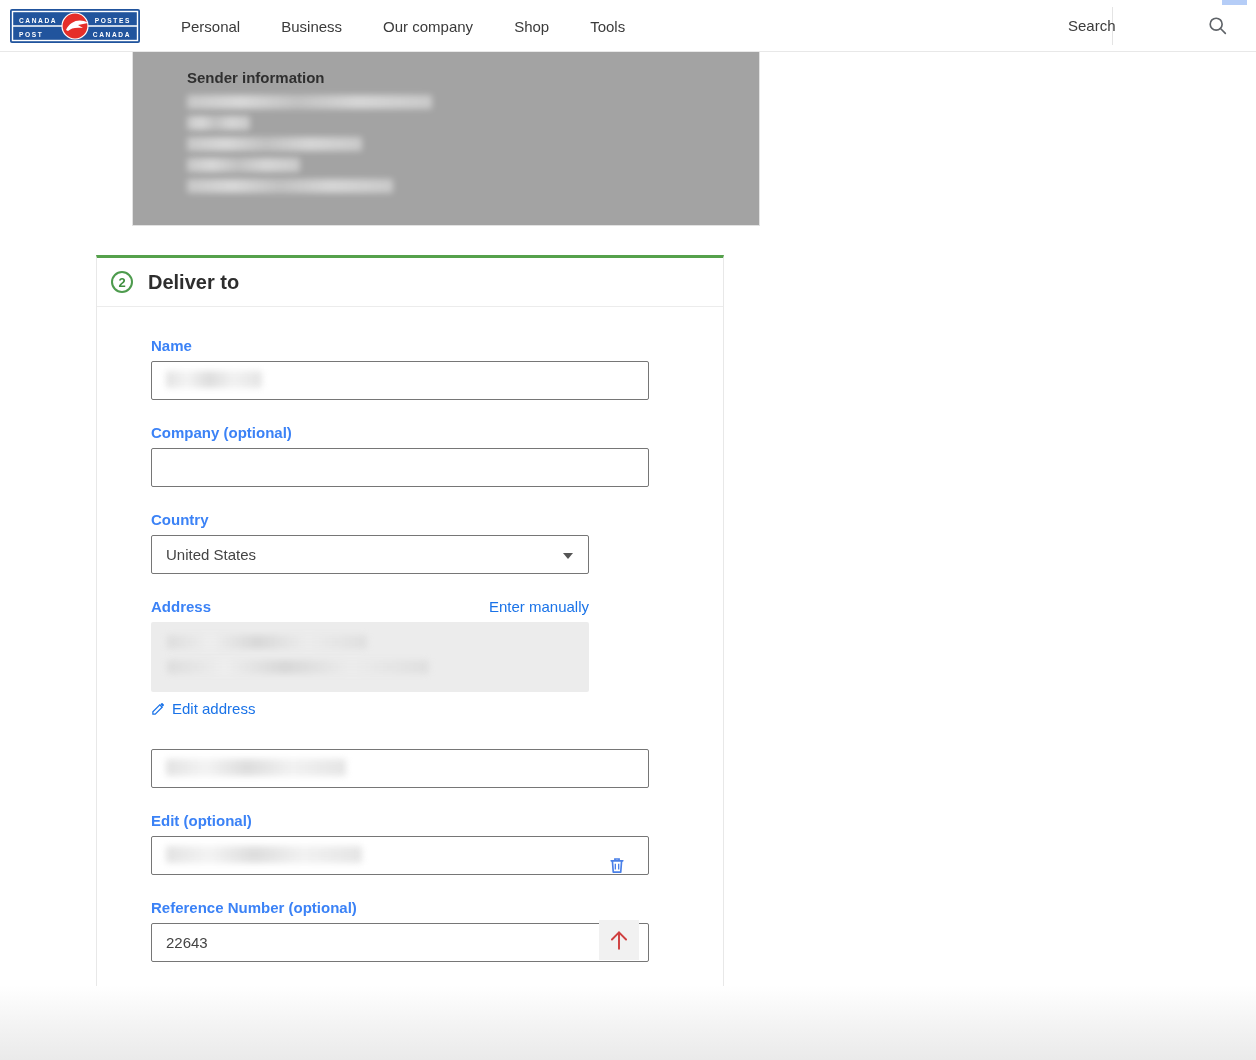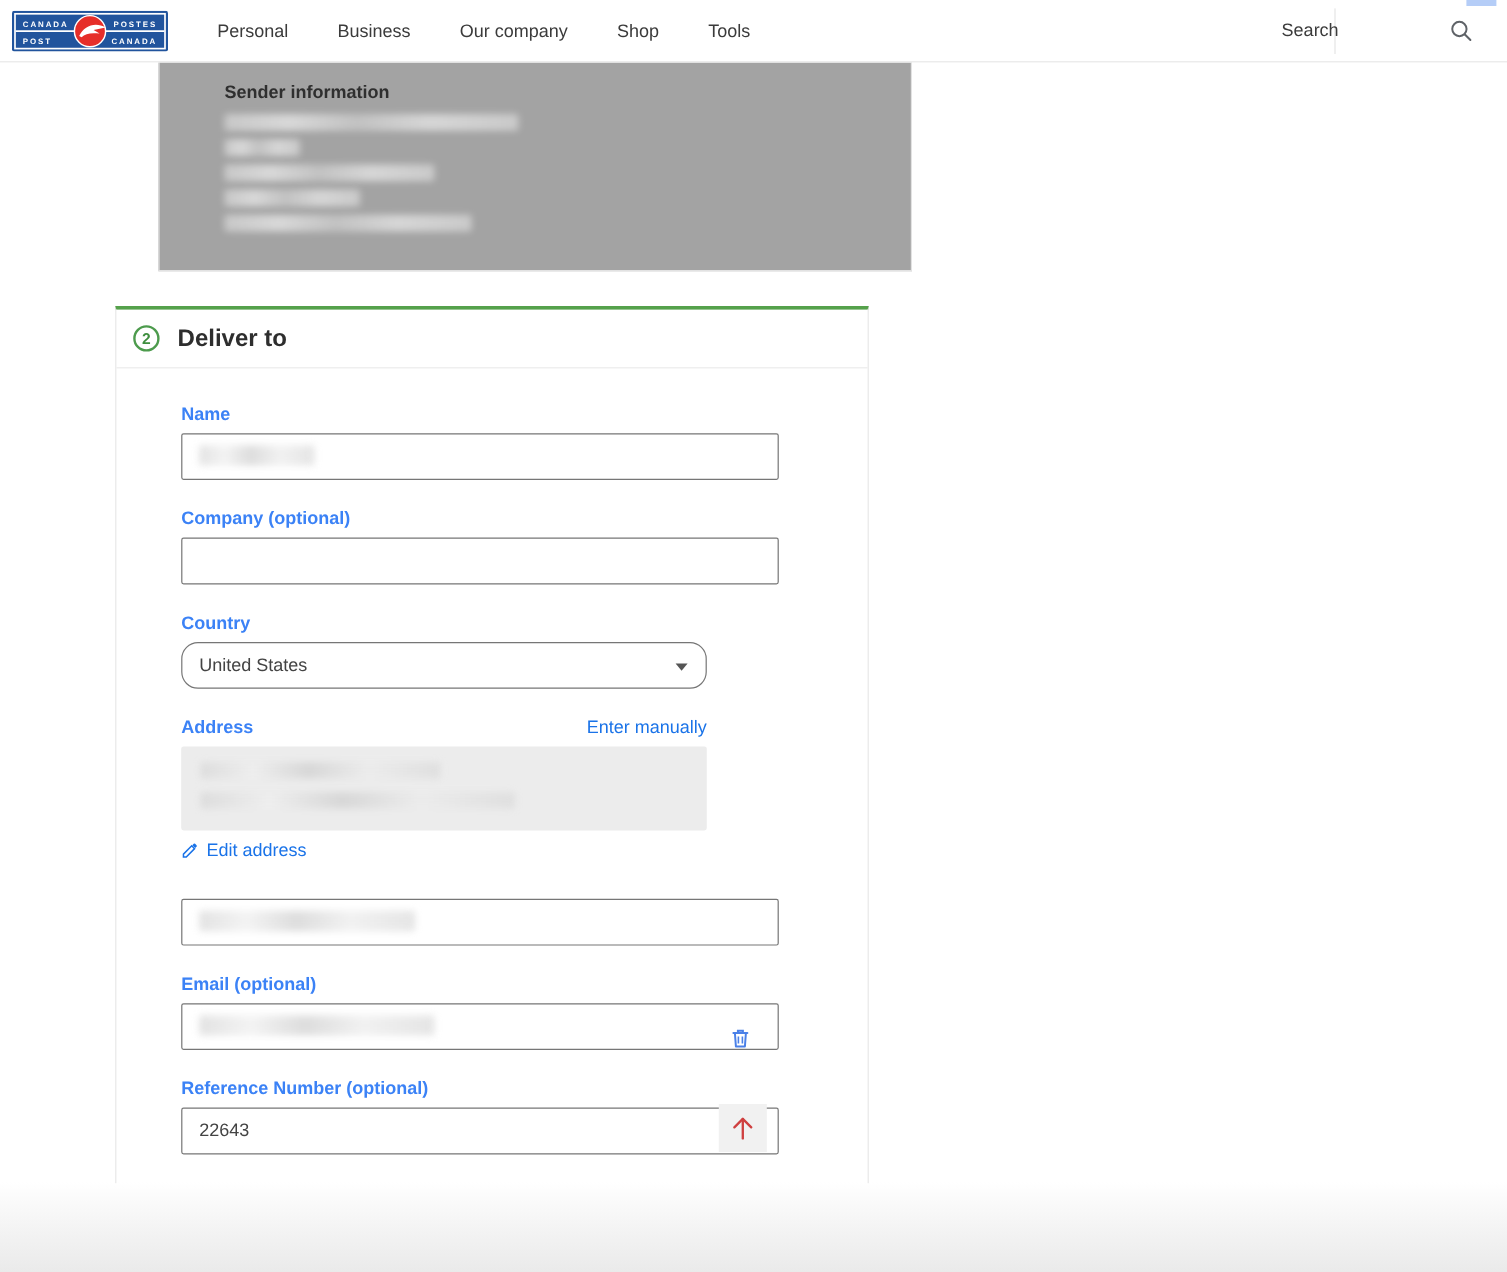--- a/index.html
+++ b/index.html
@@ -47,7 +47,7 @@
   .input-wrap { position:relative; width:438px; height:39px; }
   .input-redact { position:absolute; top:10px; left:15px; height:17px; }
 
-  .select-box { width:438px; height:39px; border:1px solid #767676; border-radius:14px;
+  .select-box { width:438px; height:39px; border:1px solid #767676; border-radius:2px;
     background:#fff; display:flex; align-items:center; padding:0 14px; font-size:15px;
     color:#444; cursor:pointer; position:relative; }
   .caret-down { position:absolute; right:15px; top:17px; width:0; height:0;

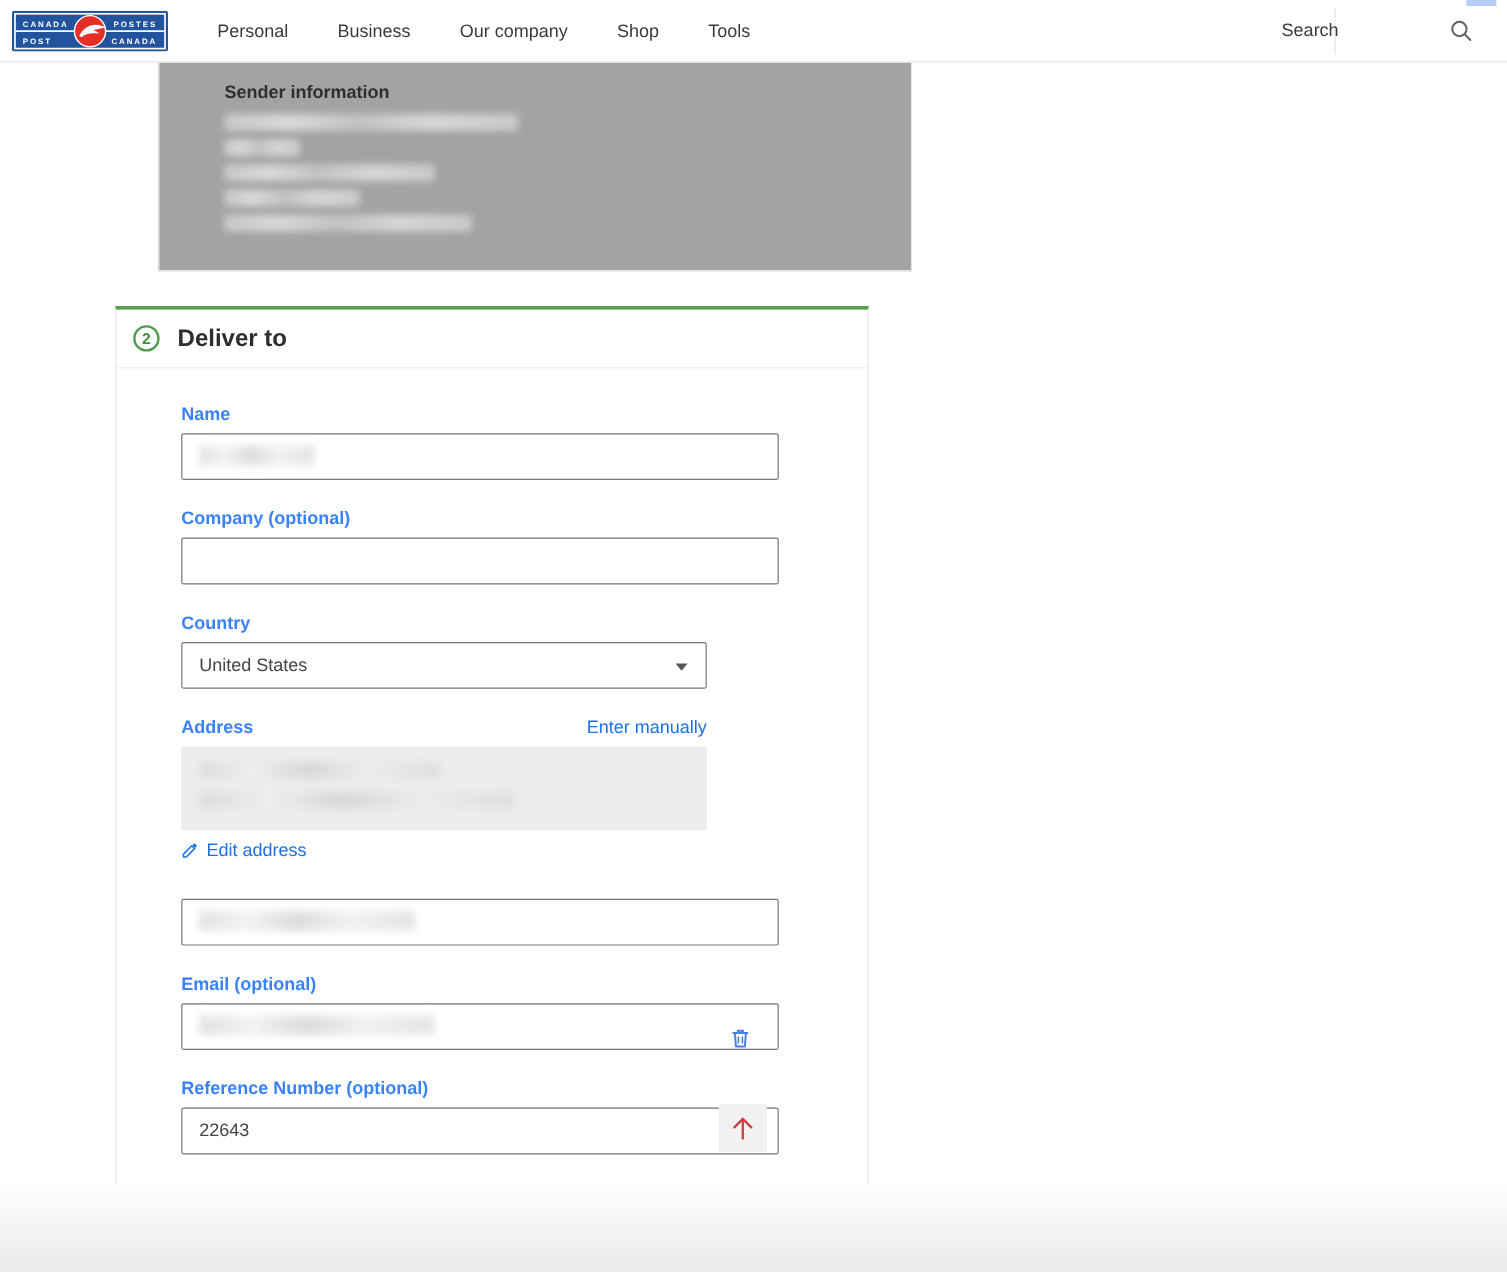--- a/index.html
+++ b/index.html
@@ -173,7 +173,7 @@
       </div>
 
       <div class="field-group">
-        <label class="field-label">Email (optional)</label>
+        <label class="field-label">Edit (optional)</label>
         <div class="input-wrap">
           <input class="text-input" type="text" style="">
           <div class="redact input-redact" style="width:196px"></div>

